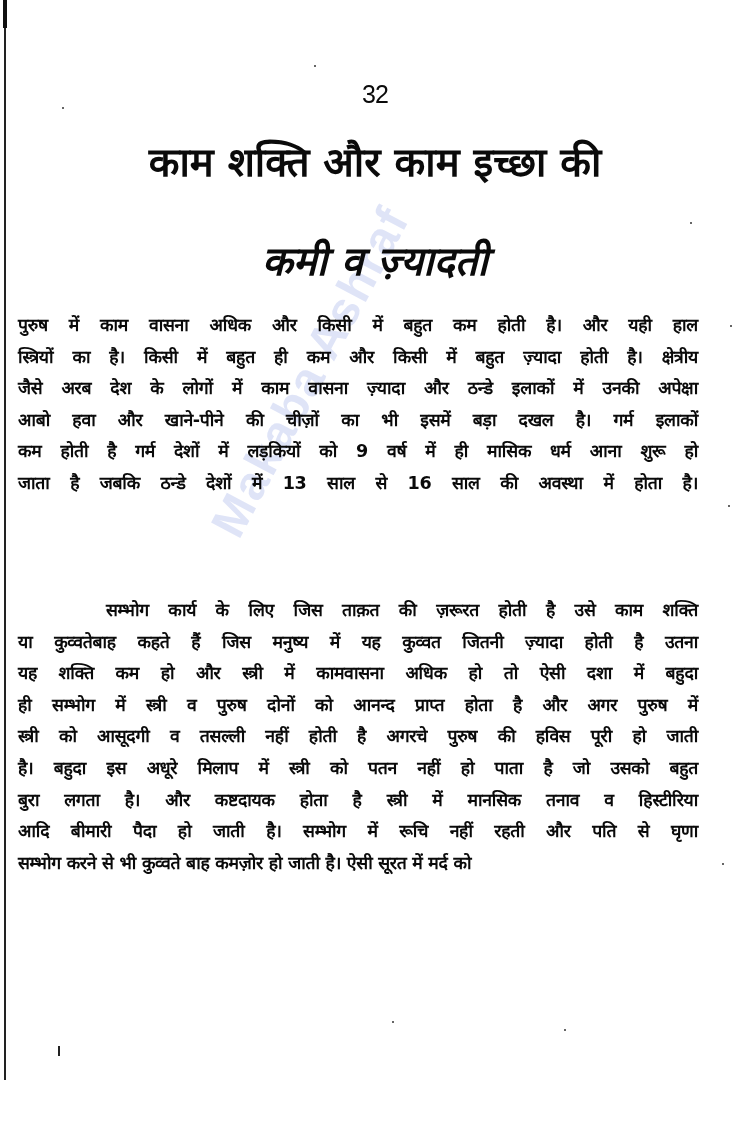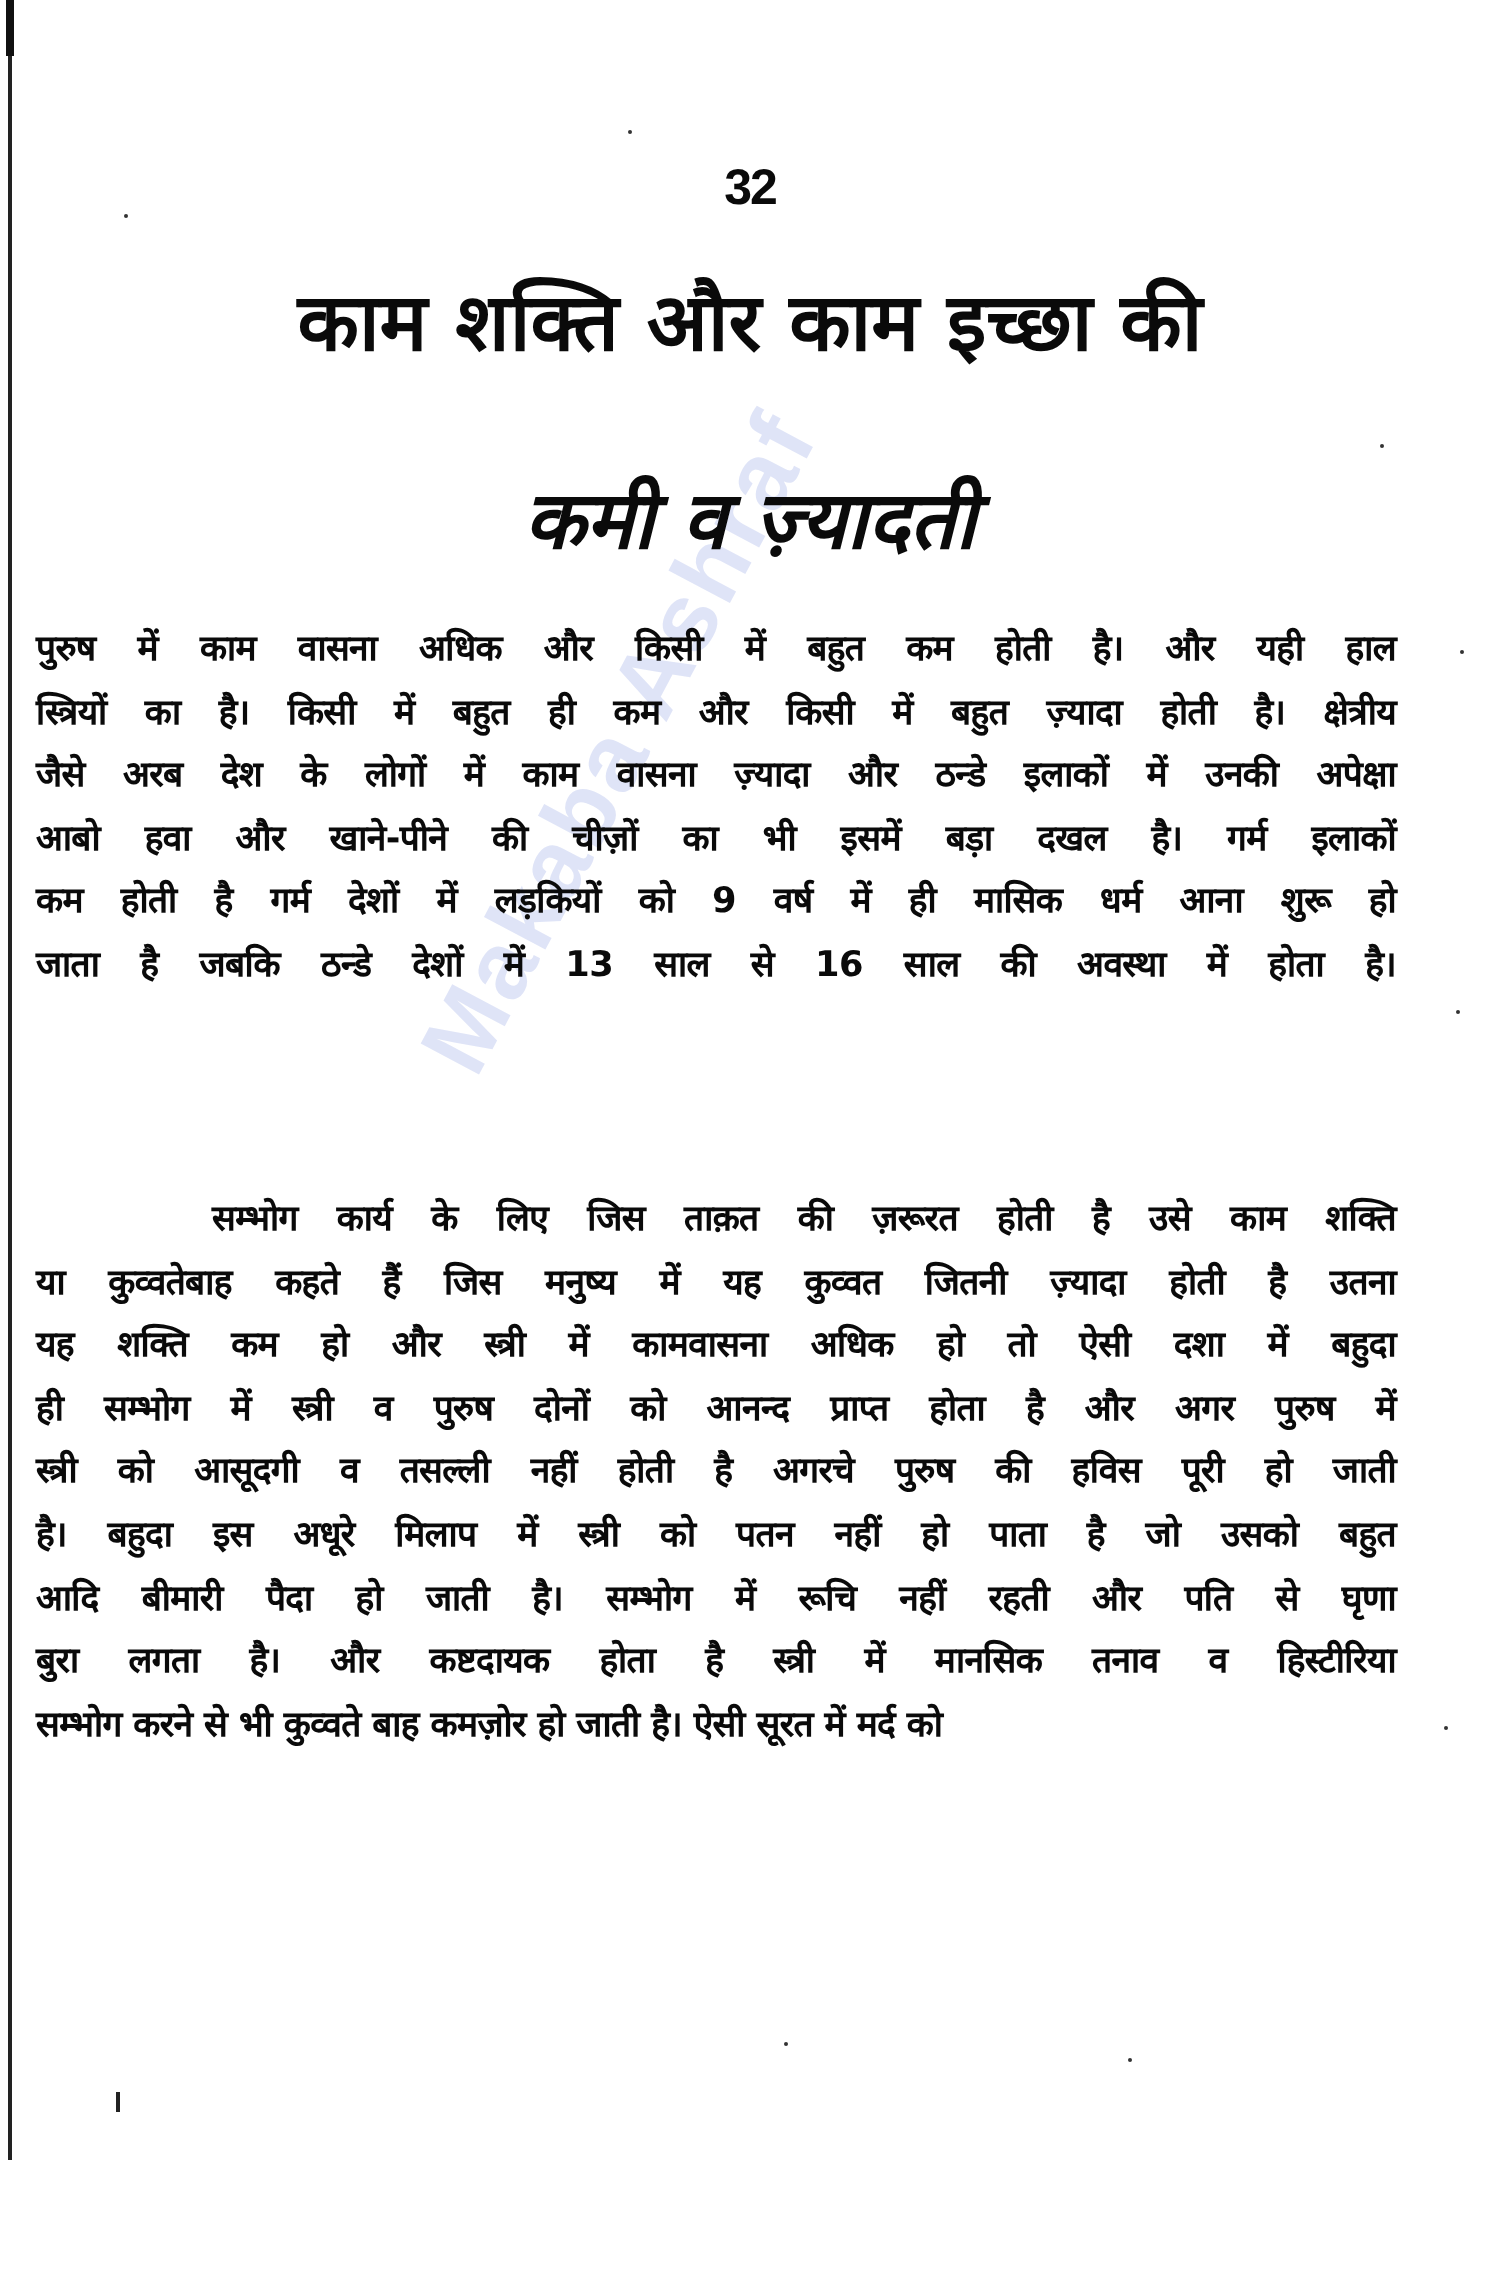--- a/index.html
+++ b/index.html
@@ -16,7 +16,7 @@
   }
   .page-number {
     position: absolute; top: 80px; left: 0; width: 750px; text-align: center;
-    font-family: "Liberation Sans", sans-serif; font-weight: bold; font-size: 25px;
+    font-family: "Liberation Sans", sans-serif; font-weight: normal; font-size: 25px;
     letter-spacing: -1px;
   }
   .title {

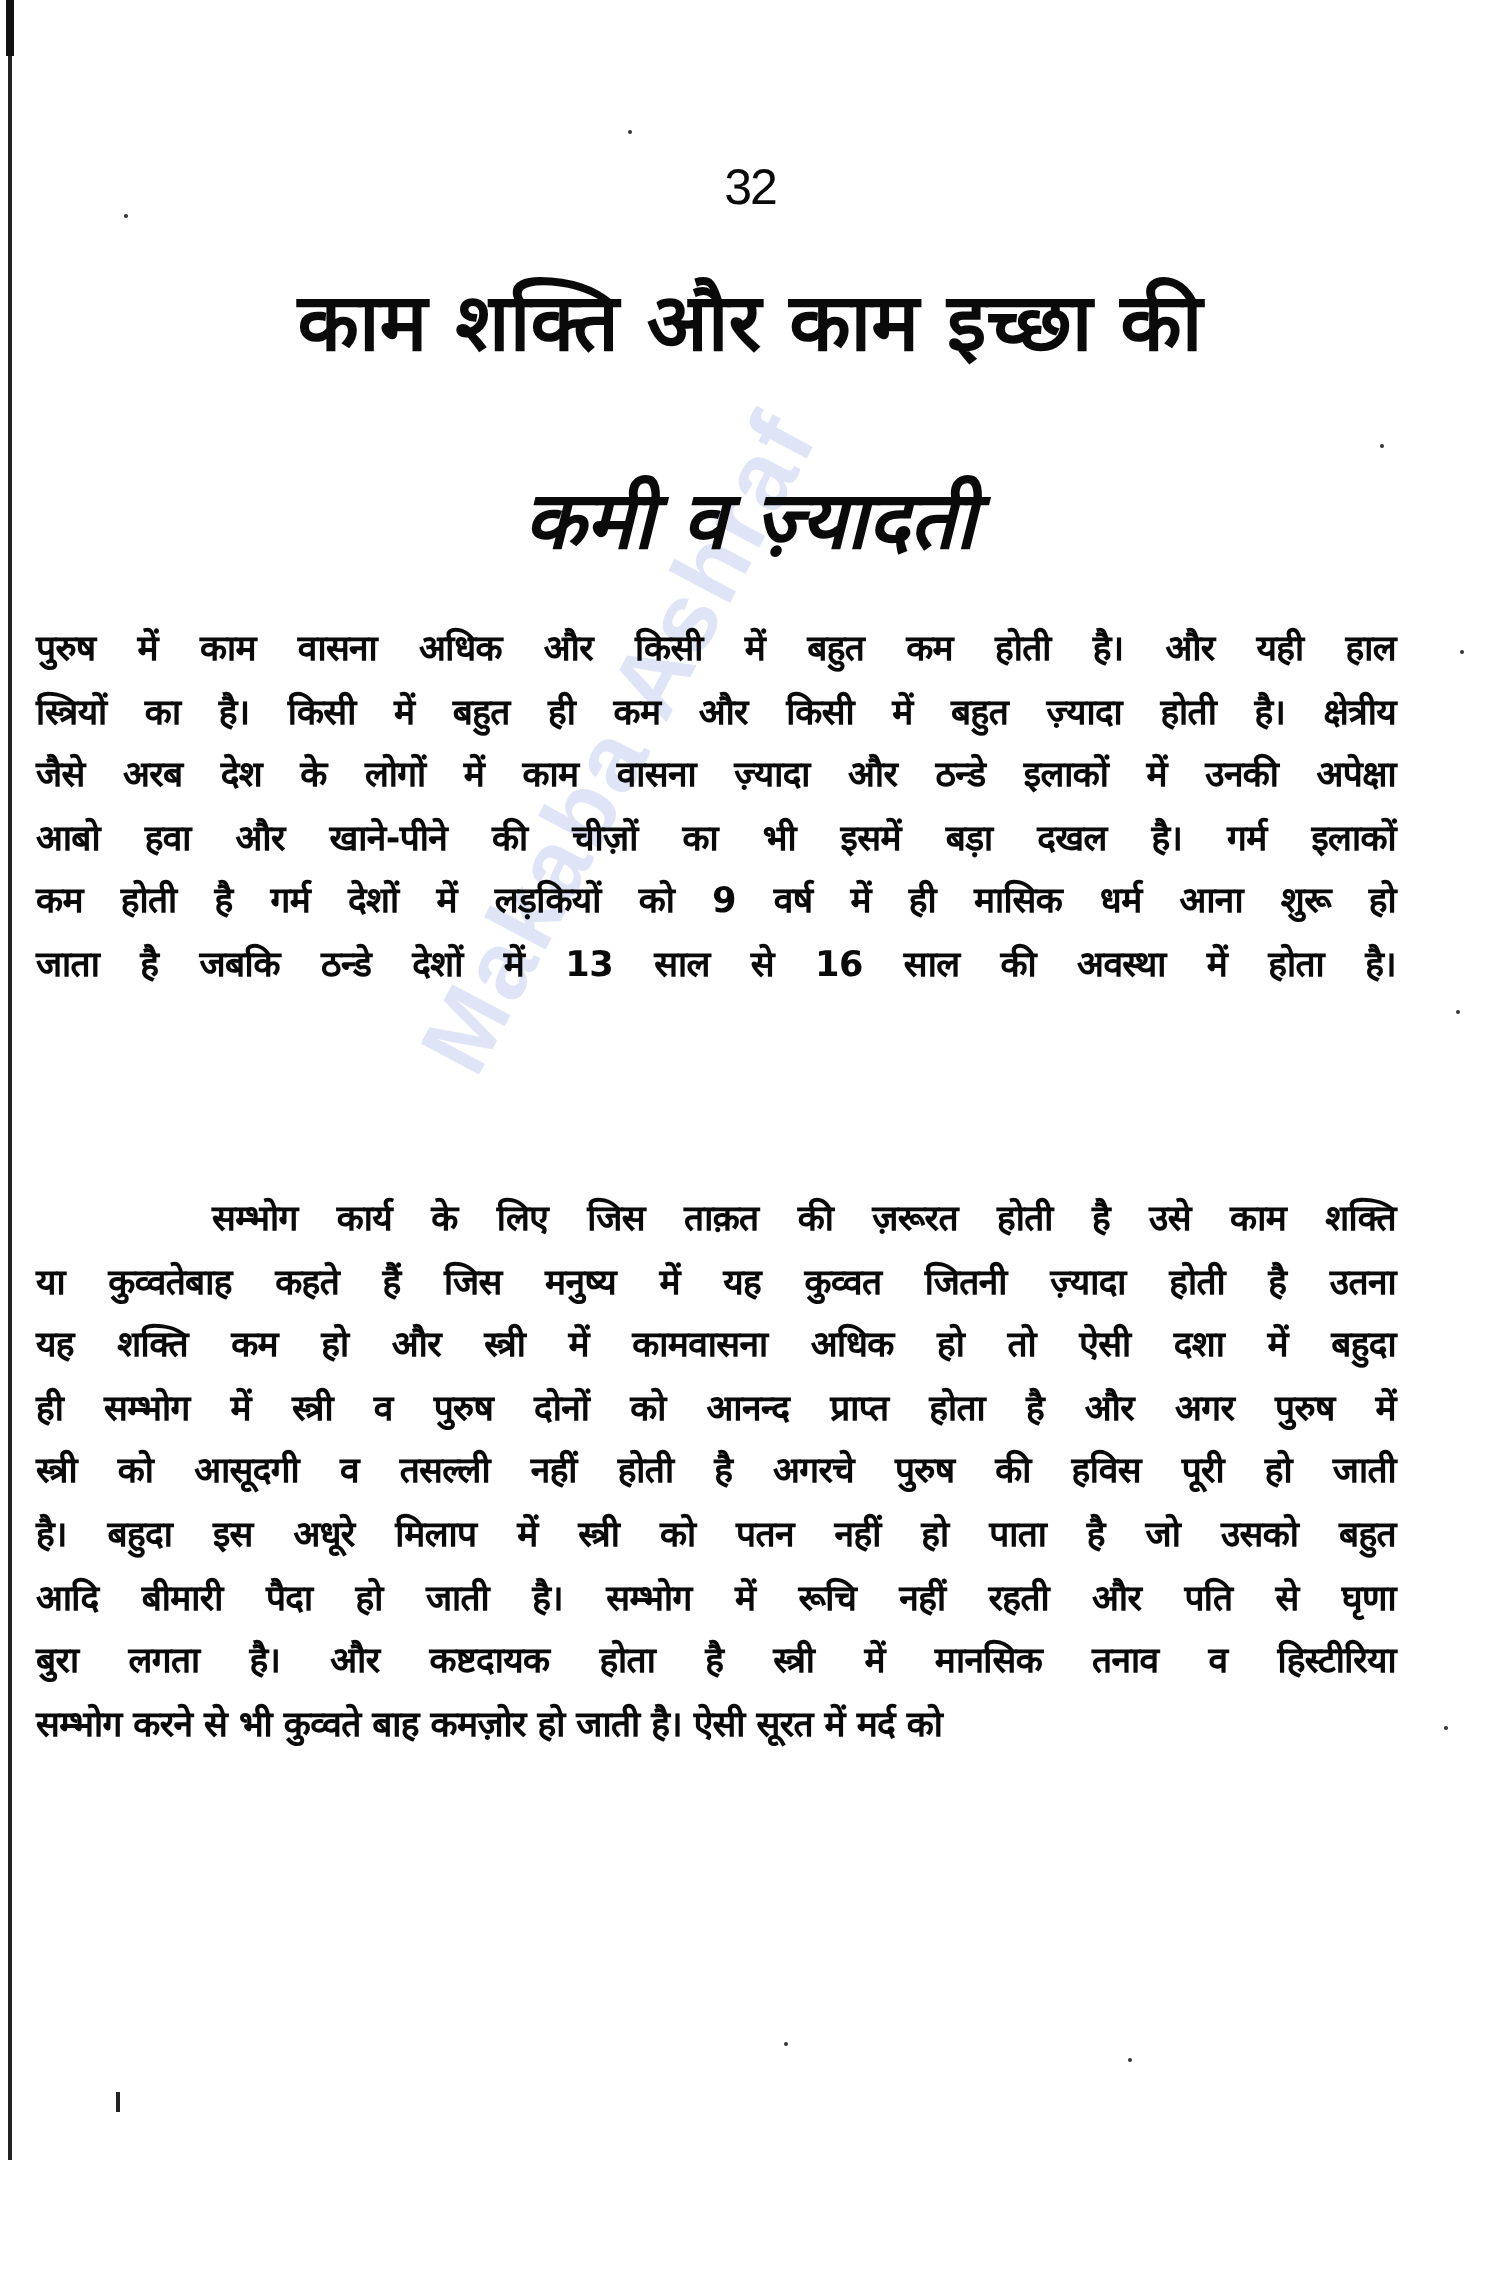--- a/index.html
+++ b/index.html
@@ -75,8 +75,8 @@
     <span class="line">ही सम्भोग में स्त्री व पुरुष दोनों को आनन्द प्राप्त होता है और अगर पुरुष में</span>
     <span class="line">स्त्री को आसूदगी व तसल्ली नहीं होती है अगरचे पुरुष की हविस पूरी हो जाती</span>
     <span class="line">है। बहुदा इस अधूरे मिलाप में स्त्री को पतन नहीं हो पाता है जो उसको बहुत</span>
+    <span class="line">बुरा लगता है। और कष्टदायक होता है स्त्री में मानसिक तनाव व हिस्टीरिया</span>
     <span class="line">आदि बीमारी पैदा हो जाती है। सम्भोग में रूचि नहीं रहती और पति से घृणा</span>
-    <span class="line">बुरा लगता है। और कष्टदायक होता है स्त्री में मानसिक तनाव व हिस्टीरिया</span>
     <span class="line last">सम्भोग करने से भी कुव्वते बाह कमज़ोर हो जाती है। ऐसी सूरत में मर्द को</span>
   </div>
 

